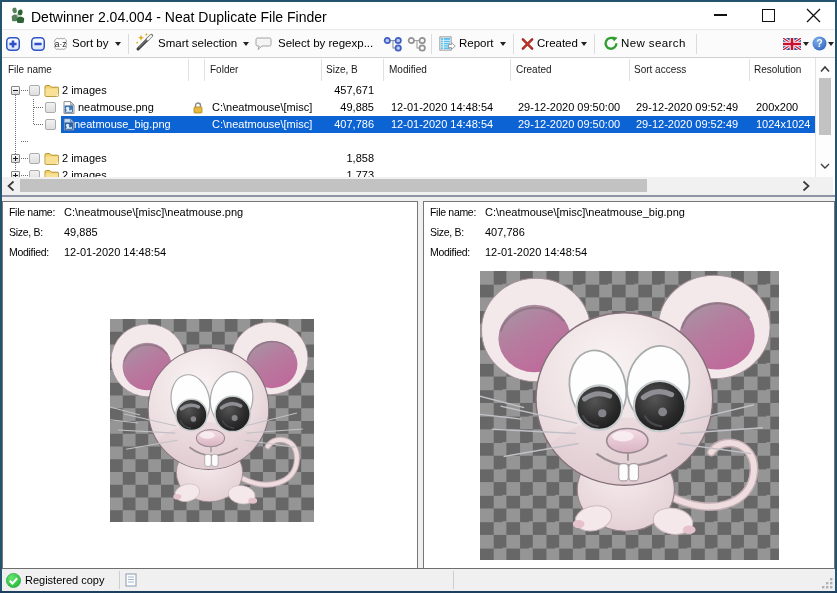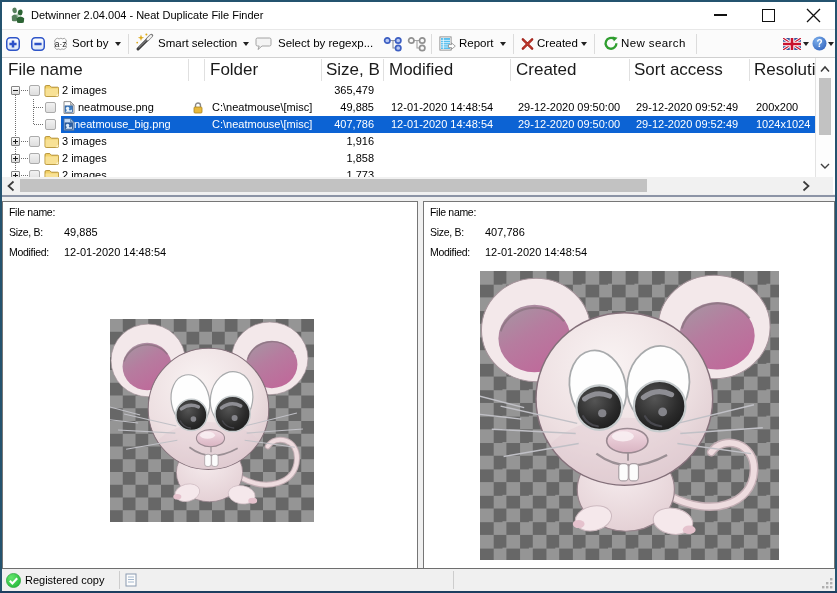--- a/index.html
+++ b/index.html
@@ -13,7 +13,7 @@
 .b-bot{left:0;top:591px;width:837px;height:2px;background:#1d3f60}
 
 .titlebar{left:2px;top:2px;width:833px;height:28px;background:#fff;border-bottom:1px solid #e8e8e8}
-.title-text{left:31px;top:9px;font-size:11px;color:#000}
+.title-text{left:31px;top:9px;font-size:14px;color:#000}
 
 .toolbar{left:2px;top:30px;width:833px;height:28px;background:#fbfbfb;border-bottom:1px solid #d0d0d0}
 .tsep{position:absolute;top:34px;width:1px;height:20px;background:#dcdcdc}

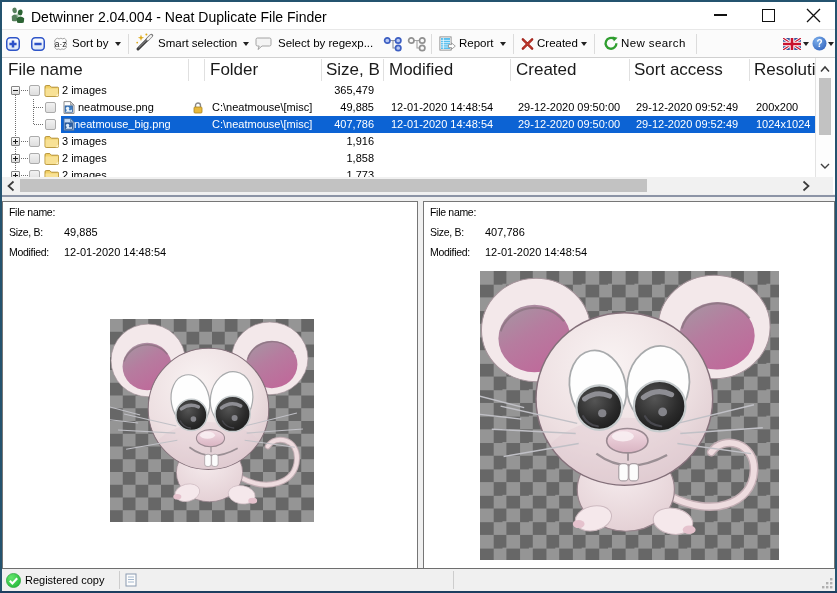--- a/index.html
+++ b/index.html
@@ -21,7 +21,7 @@
 .tarrow{position:absolute;width:0;height:0;border-left:3.5px solid transparent;border-right:3.5px solid transparent;border-top:4px solid #222;top:42px}
 
 .tree{left:2px;top:58px;width:813px;height:136px;background:#fff;overflow:hidden}
-.hcell{position:absolute;top:0;height:24px;font-size:17px;color:#1a1a1a;line-height:24px}
+.hcell{position:absolute;top:0;height:24px;font-size:10px;color:#1a1a1a;line-height:24px}
 .hline{position:absolute;top:1px;height:22px;width:1px;background:#e0e0e0}
 .row{position:absolute;left:0;width:813px;height:17px;font-size:11px;line-height:17px}
 .selband{position:absolute;left:59px;top:58px;width:754px;height:17px;background:#0c63d4}

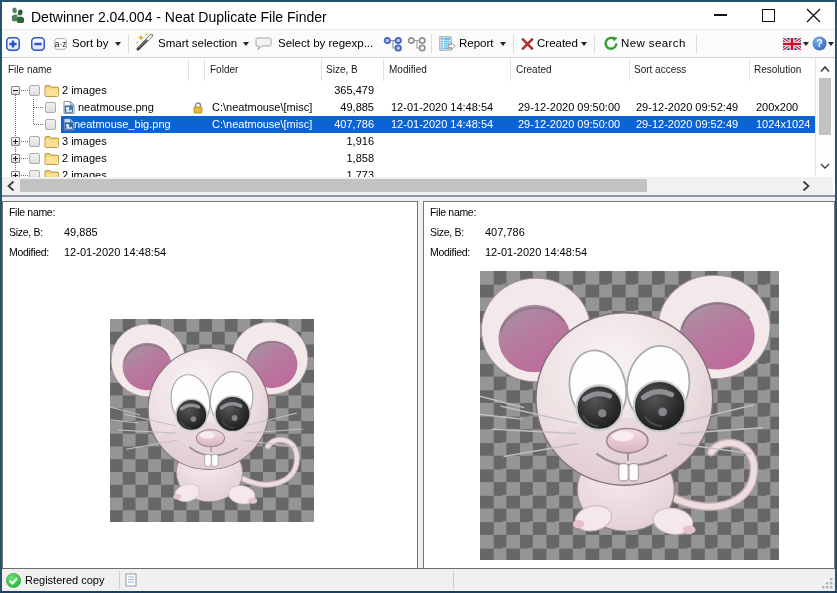--- a/index.html
+++ b/index.html
@@ -204,7 +204,7 @@
         <use href="#folderic"></use>
       </svg>
     <div class="cell" style="left:60px">2 images</div>
-    <div class="szcell">365,479</div>
+    <div class="szcell">457,671</div>
   </div>
 
   <div class="row" style="top:41px">

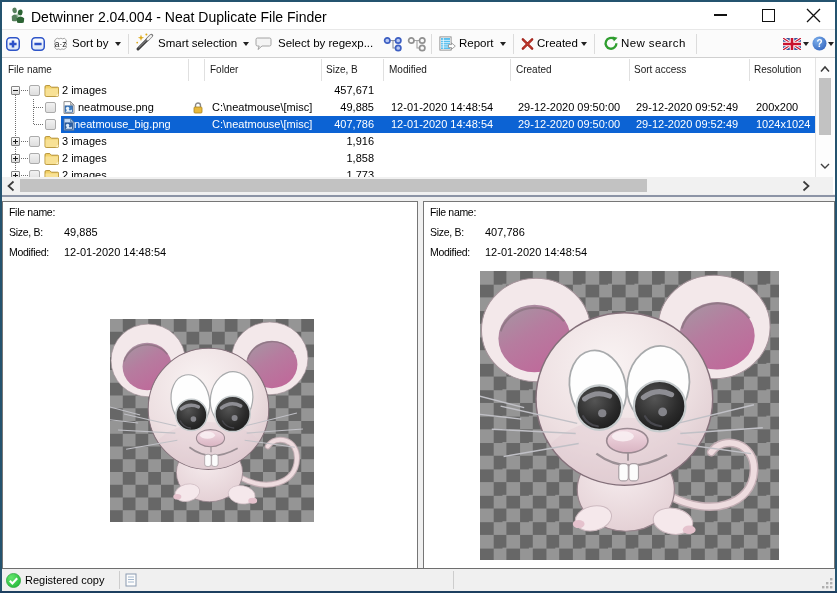--- a/index.html
+++ b/index.html
@@ -239,18 +239,6 @@
     <div class="cell" style="left:754px">1024x1024</div>
   </div>
 
-  <div class="row" style="top:75px">
-    <div class="expander" style="left:9px;top:4px">
-        <i class="h"></i>
-        <i class="v"></i>
-      </div>
-    <div class="chk" style="left:27px;top:3px"></div>
-    <svg style="position:absolute;left:42px;top:2px" width="15" height="13" viewBox="0 0 15 13">
-        <use href="#folderic"></use>
-      </svg>
-    <div class="cell" style="left:60px">3 images</div>
-    <div class="szcell">1,916</div>
-  </div>
 
   <div class="row" style="top:92px">
     <div class="expander" style="left:9px;top:4px">

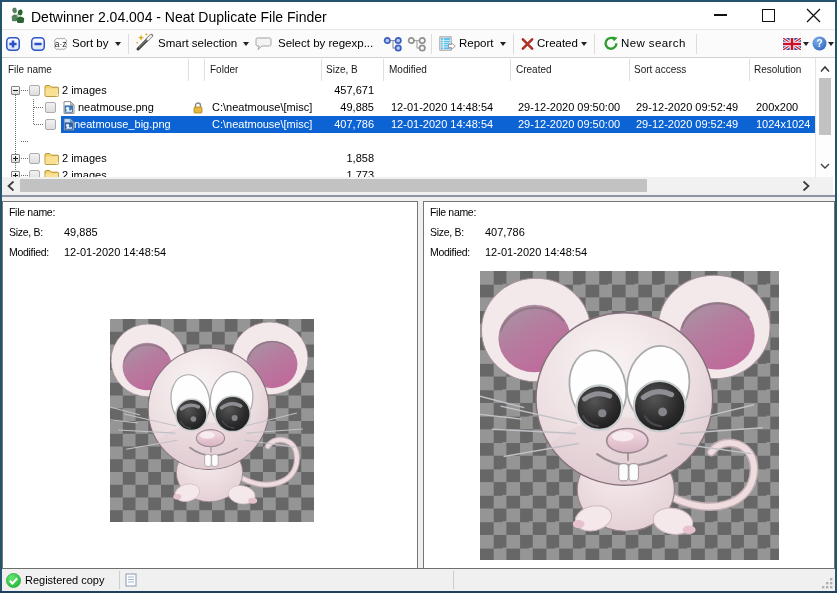--- a/index.html
+++ b/index.html
@@ -291,6 +291,7 @@
 <div class="abs" style="left:2px;top:195px;width:833px;height:1.5px;background:#8c94a6"></div>
 <div class="abs panel panel-l" id="panelL">
   <div class="plabel" style="left:6px;top:4px">File name:</div>
+  <div class="pvalue" style="left:61px;top:4px">C:\neatmouse\[misc]\neatmouse.png</div>
   <div class="plabel" style="left:6px;top:24px">Size, B:</div>
   <div class="pvalue" style="left:61px;top:24px">49,885</div>
   <div class="plabel" style="left:6px;top:44px">Modified:</div>

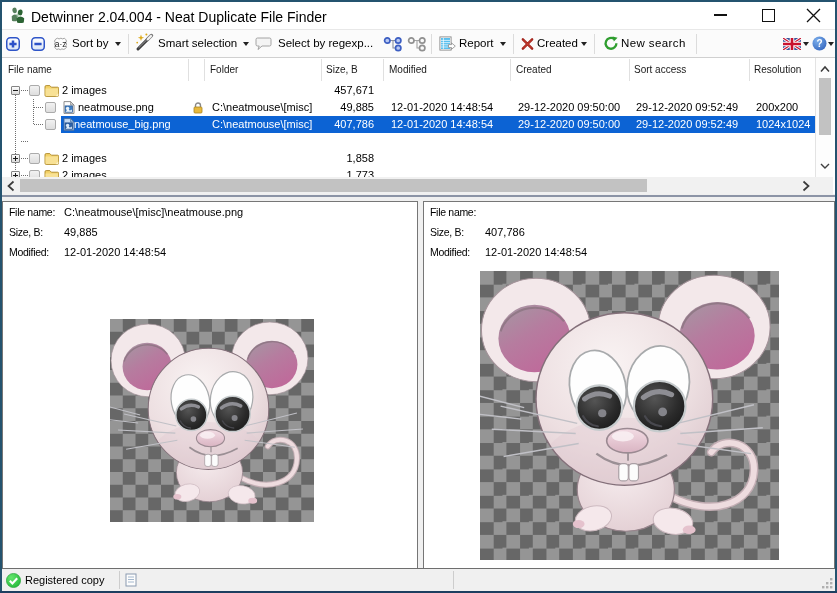--- a/index.html
+++ b/index.html
@@ -304,6 +304,7 @@
 </div>
 <div class="abs panel panel-r" id="panelR">
   <div class="plabel" style="left:6px;top:4px">File name:</div>
+  <div class="pvalue" style="left:61px;top:4px">C:\neatmouse\[misc]\neatmouse_big.png</div>
   <div class="plabel" style="left:6px;top:24px">Size, B:</div>
   <div class="pvalue" style="left:61px;top:24px">407,786</div>
   <div class="plabel" style="left:6px;top:44px">Modified:</div>

